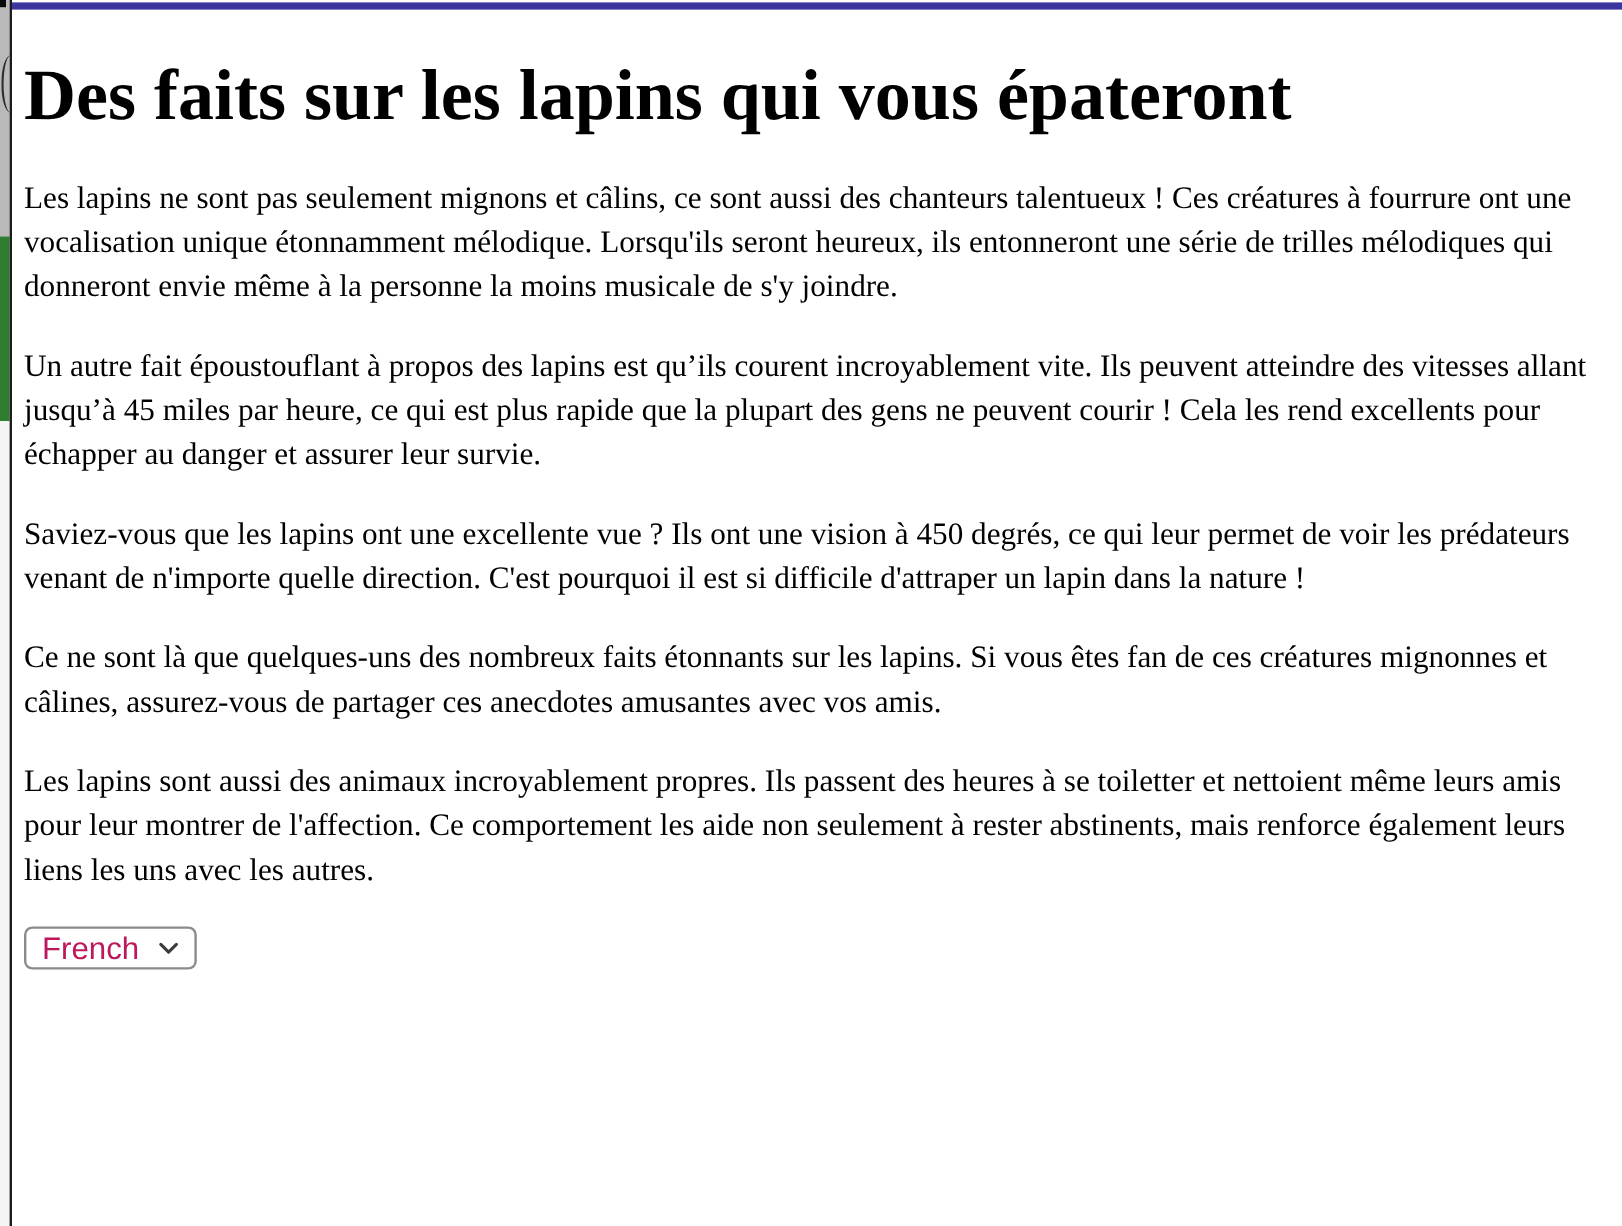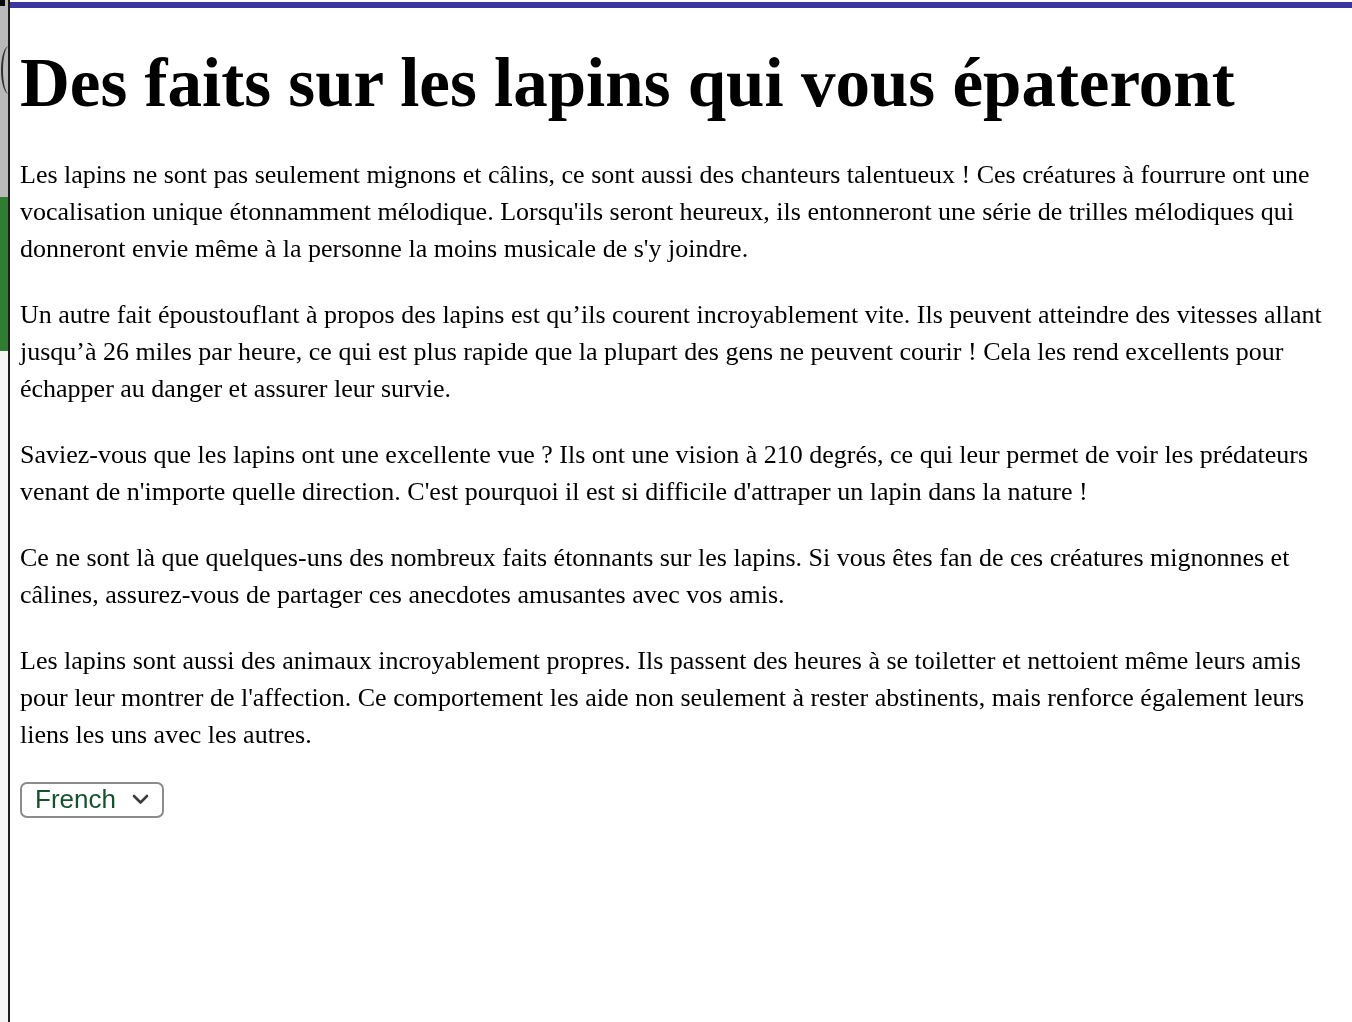--- a/index.html
+++ b/index.html
@@ -76,7 +76,7 @@
     padding: 0 14px 0 10px;
   }
   .content h1 {
-    font-size: 69px;
+    font-size: 60px;
     font-weight: bold;
     margin: 38px 0 34px 0;
     line-height: 1.1;

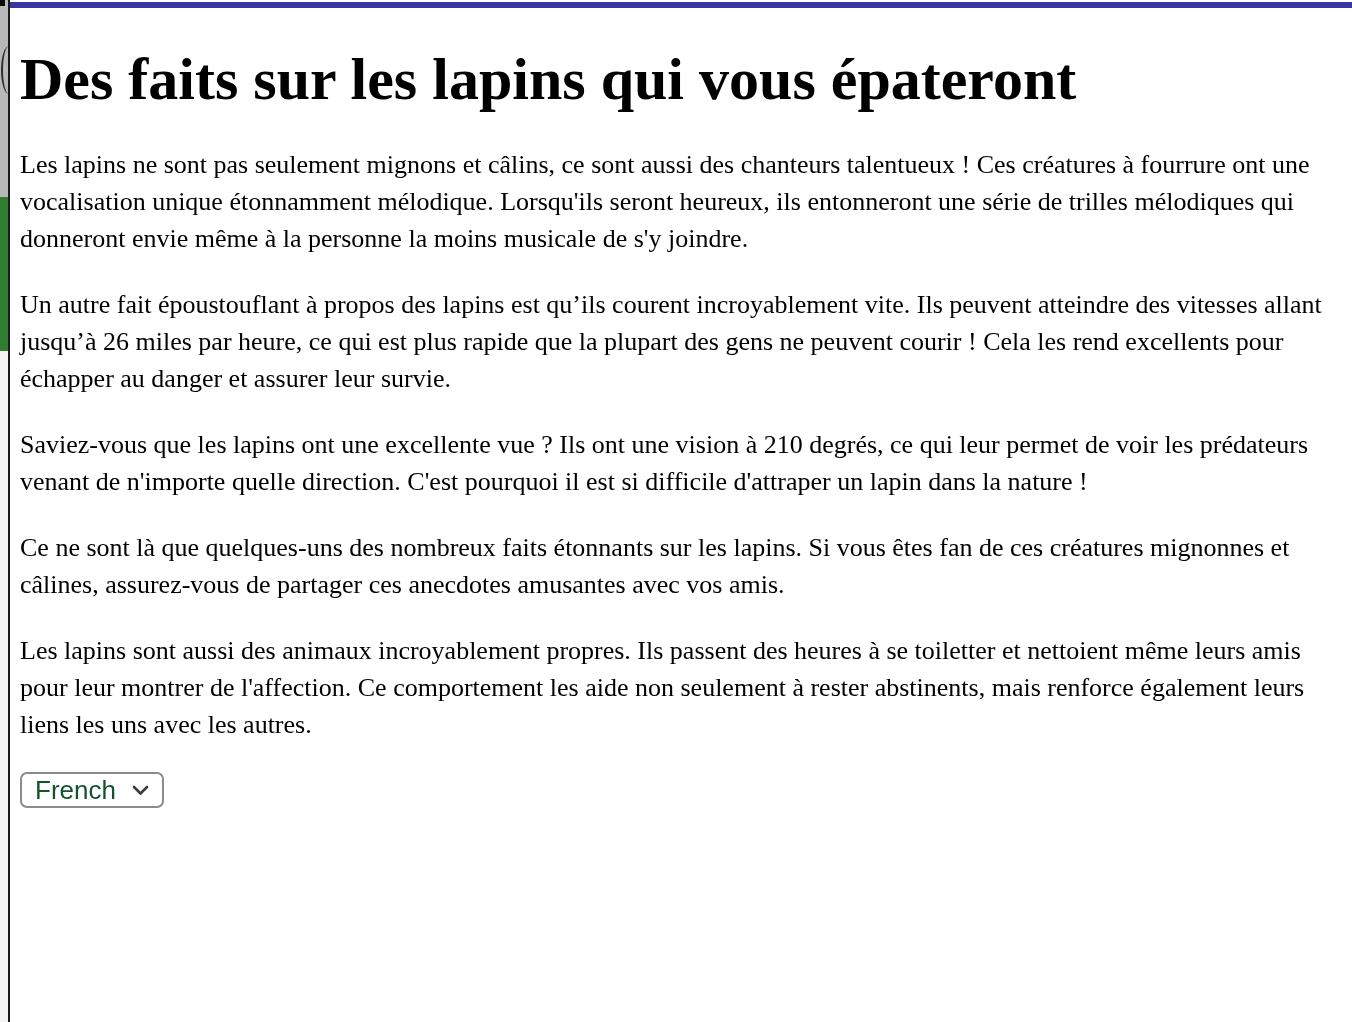--- a/index.html
+++ b/index.html
@@ -130,7 +130,7 @@
   <div class="content">
     <h1>Des faits sur les lapins qui vous épateront</h1>
     <p>Les lapins ne sont pas seulement mignons et câlins, ce sont aussi des chanteurs talentueux ! Ces créatures à fourrure ont une vocalisation unique étonnamment mélodique. Lorsqu'ils seront heureux, ils entonneront une série de trilles mélodiques qui donneront envie même à la personne la moins musicale de s'y joindre.</p>
-    <p>Un autre fait époustouflant à propos des lapins est qu’ils courent incroyablement vite. Ils peuvent atteindre des vitesses allant jusqu’à 26 miles par heure, ce qui est plus rapide que la plupart des gens ne peuvent courir ! Cela les rend excellents pour échapper au danger et assurer leur survie.</p>
+    <p>Un autre fait époustouflant à propos des lapins est qu’ils courent incroyablement vite. Ils peuvent atteindre des vitesses allant jusqu’à 45 miles par heure, ce qui est plus rapide que la plupart des gens ne peuvent courir ! Cela les rend excellents pour échapper au danger et assurer leur survie.</p>
     <p>Saviez-vous que les lapins ont une excellente vue ? Ils ont une vision à 210 degrés, ce qui leur permet de voir les prédateurs venant de n'importe quelle direction. C'est pourquoi il est si difficile d'attraper un lapin dans la nature !</p>
     <p>Ce ne sont là que quelques-uns des nombreux faits étonnants sur les lapins. Si vous êtes fan de ces créatures mignonnes et câlines, assurez-vous de partager ces anecdotes amusantes avec vos amis.</p>
     <p>Les lapins sont aussi des animaux incroyablement propres. Ils passent des heures à se toiletter et nettoient même leurs amis pour leur montrer de l'affection. Ce comportement les aide non seulement à rester abstinents, mais renforce également leurs liens les uns avec les autres.</p>

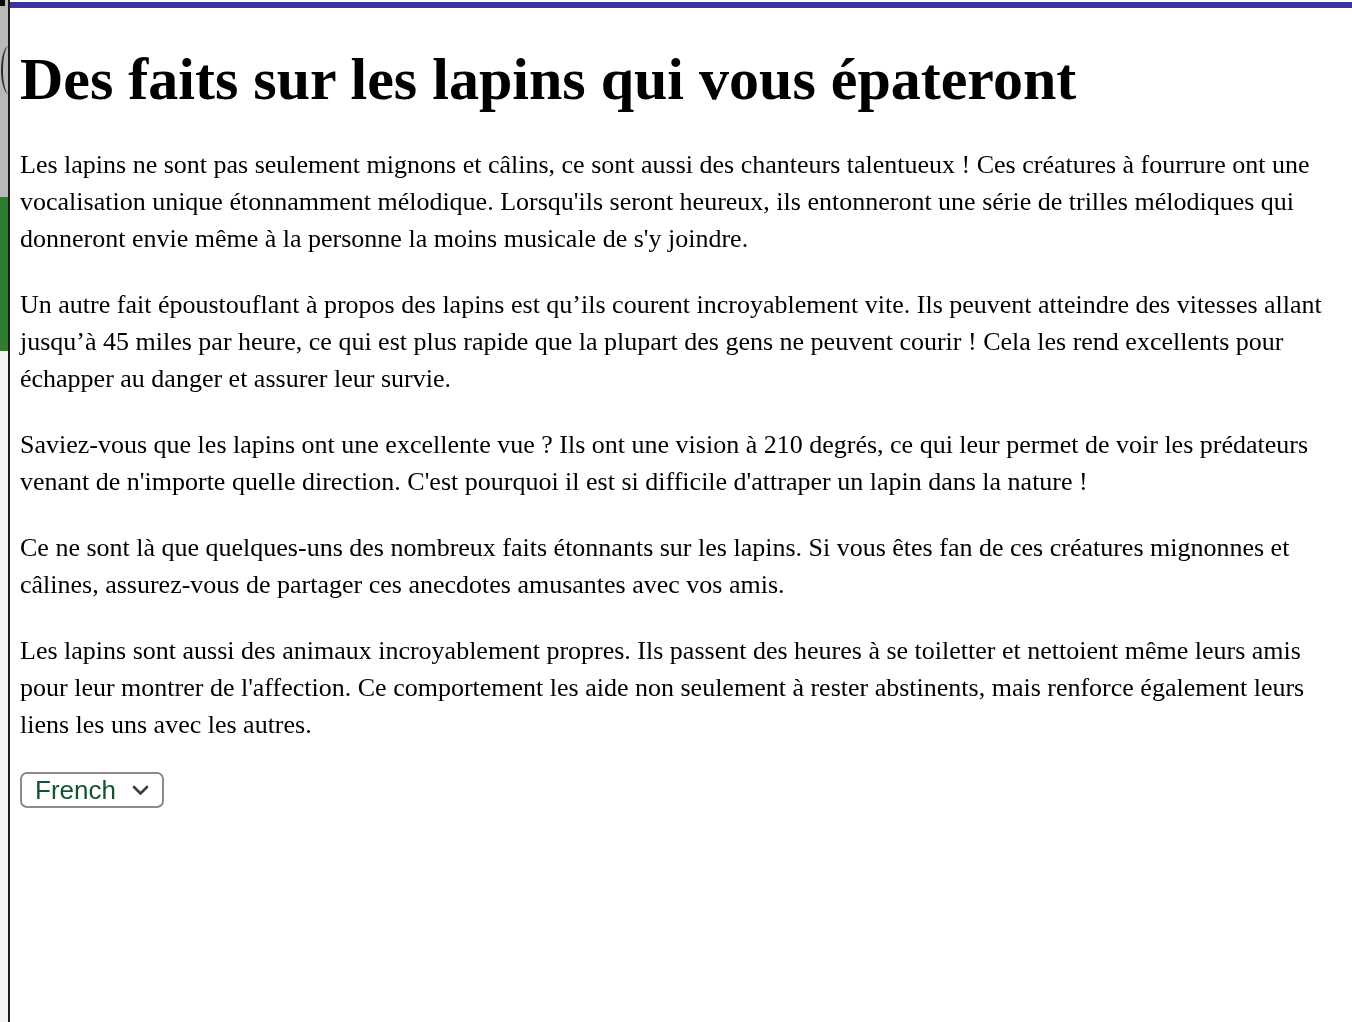--- a/index.html
+++ b/index.html
@@ -131,7 +131,7 @@
     <h1>Des faits sur les lapins qui vous épateront</h1>
     <p>Les lapins ne sont pas seulement mignons et câlins, ce sont aussi des chanteurs talentueux ! Ces créatures à fourrure ont une vocalisation unique étonnamment mélodique. Lorsqu'ils seront heureux, ils entonneront une série de trilles mélodiques qui donneront envie même à la personne la moins musicale de s'y joindre.</p>
     <p>Un autre fait époustouflant à propos des lapins est qu’ils courent incroyablement vite. Ils peuvent atteindre des vitesses allant jusqu’à 45 miles par heure, ce qui est plus rapide que la plupart des gens ne peuvent courir ! Cela les rend excellents pour échapper au danger et assurer leur survie.</p>
-    <p>Saviez-vous que les lapins ont une excellente vue ? Ils ont une vision à 210 degrés, ce qui leur permet de voir les prédateurs venant de n'importe quelle direction. C'est pourquoi il est si difficile d'attraper un lapin dans la nature !</p>
+    <p>Saviez-vous que les lapins ont une excellente vue ? Ils ont une vision à 450 degrés, ce qui leur permet de voir les prédateurs venant de n'importe quelle direction. C'est pourquoi il est si difficile d'attraper un lapin dans la nature !</p>
     <p>Ce ne sont là que quelques-uns des nombreux faits étonnants sur les lapins. Si vous êtes fan de ces créatures mignonnes et câlines, assurez-vous de partager ces anecdotes amusantes avec vos amis.</p>
     <p>Les lapins sont aussi des animaux incroyablement propres. Ils passent des heures à se toiletter et nettoient même leurs amis pour leur montrer de l'affection. Ce comportement les aide non seulement à rester abstinents, mais renforce également leurs liens les uns avec les autres.</p>
 

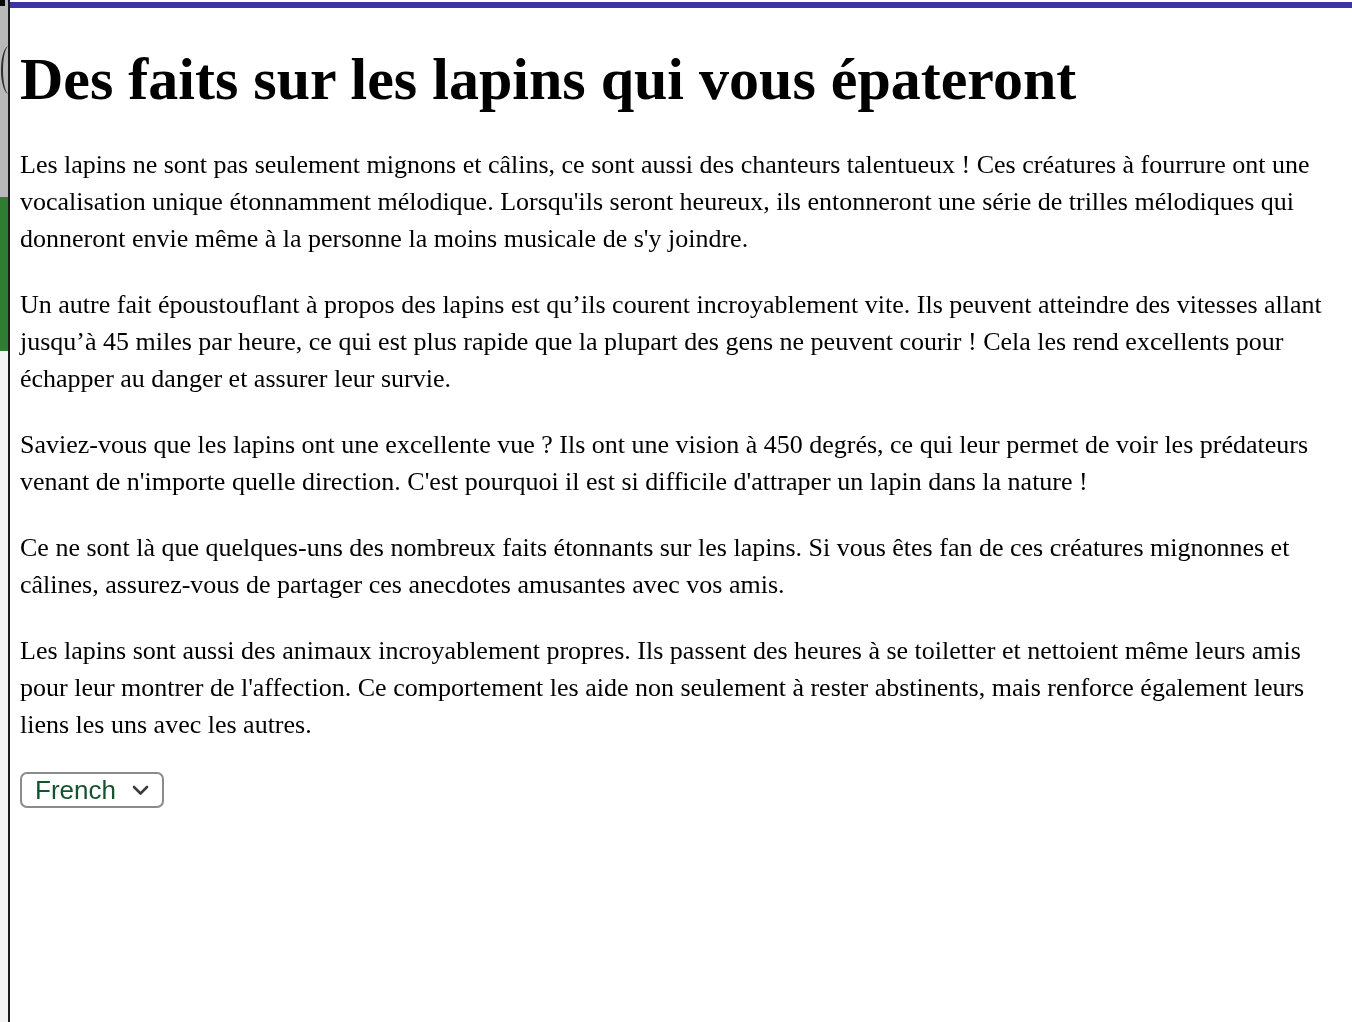--- a/index.html
+++ b/index.html
@@ -103,7 +103,7 @@
     border-radius: 7px;
     font-family: "Liberation Sans", sans-serif;
     font-size: 26px;
-    color: #14532d;
+    color: #be185d;
     cursor: pointer;
     box-sizing: border-box;
   }

